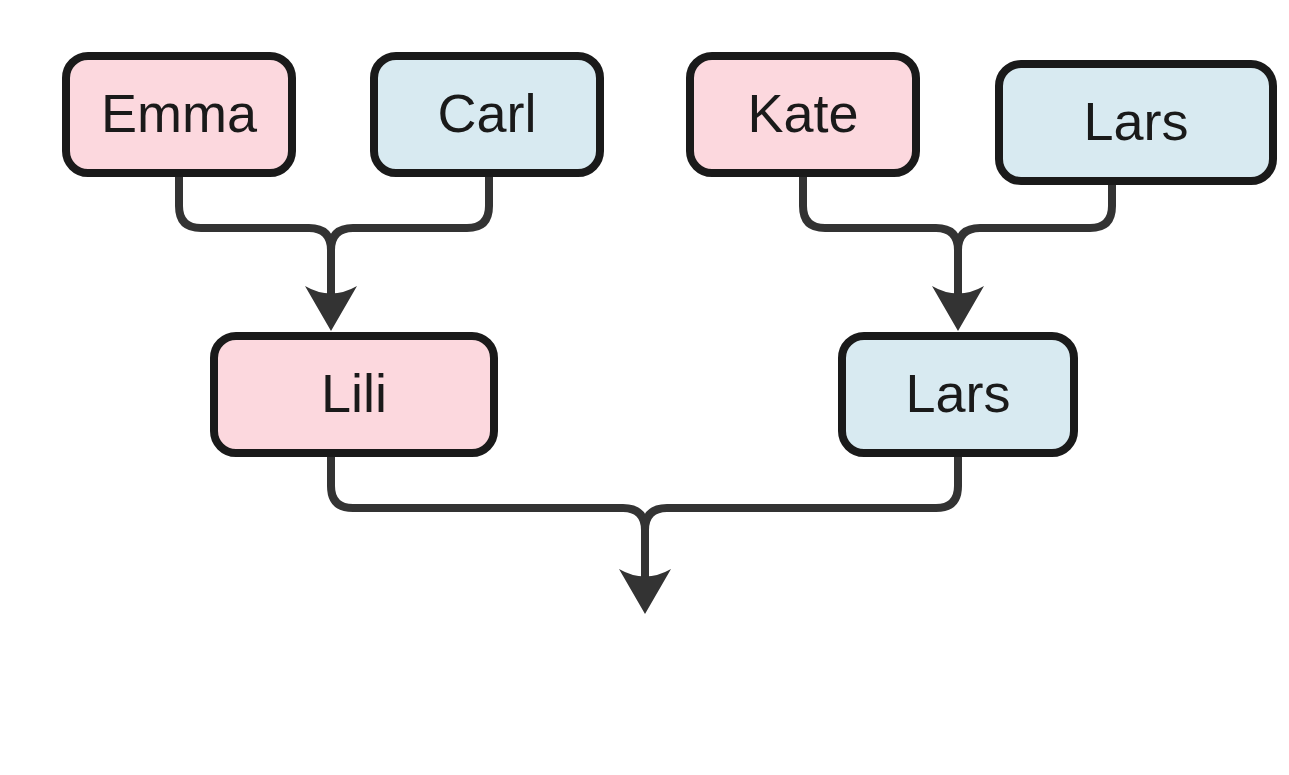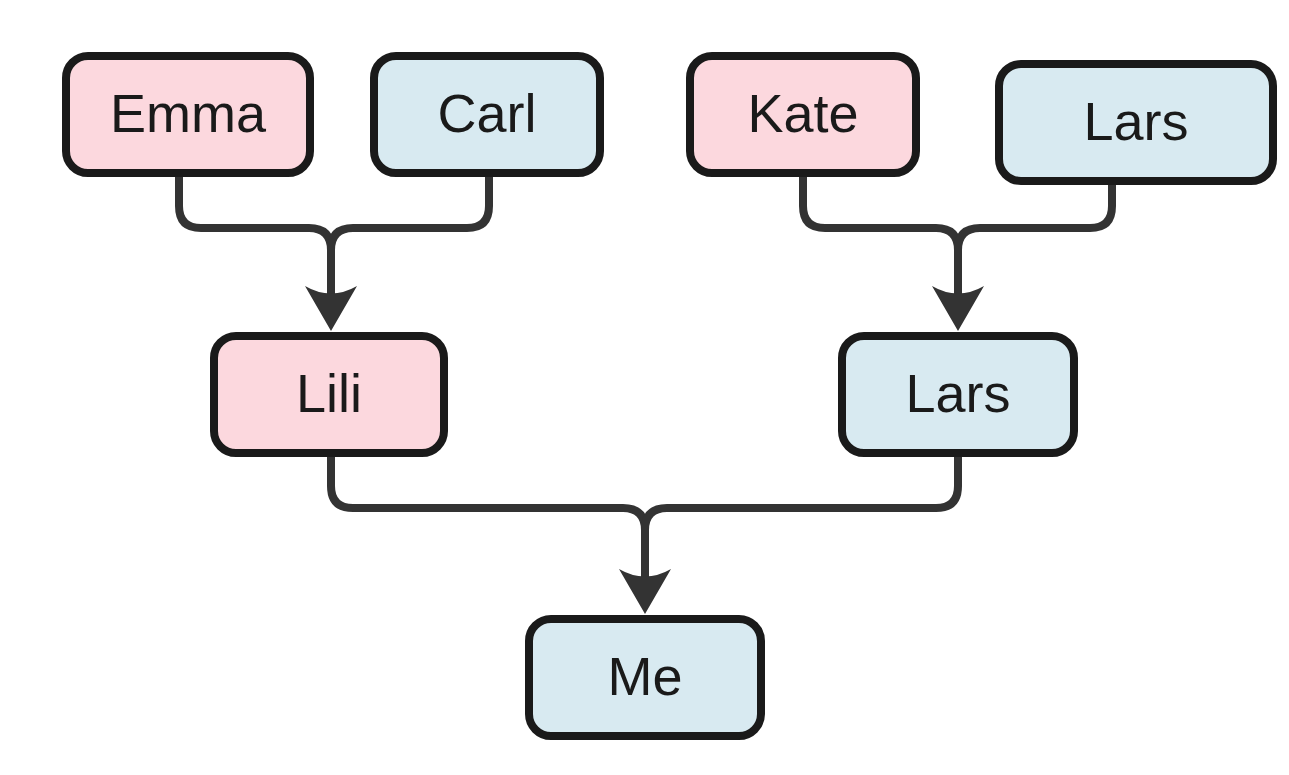--- a/index.html
+++ b/index.html
@@ -71,7 +71,7 @@
     <path class="arrowhead" d="M645 614 L619 569 Q645 584 671 569 Z"></path>
   </svg>
 
-  <div class="node female" style="left:62px;  top:52px;  width:252px;">
+  <div class="node female" style="left:62px;  top:52px;  width:234px;">
     <span class="label">Emma</span>
   </div>
   <div class="node female" style="left:686px; top:52px;  width:234px;">

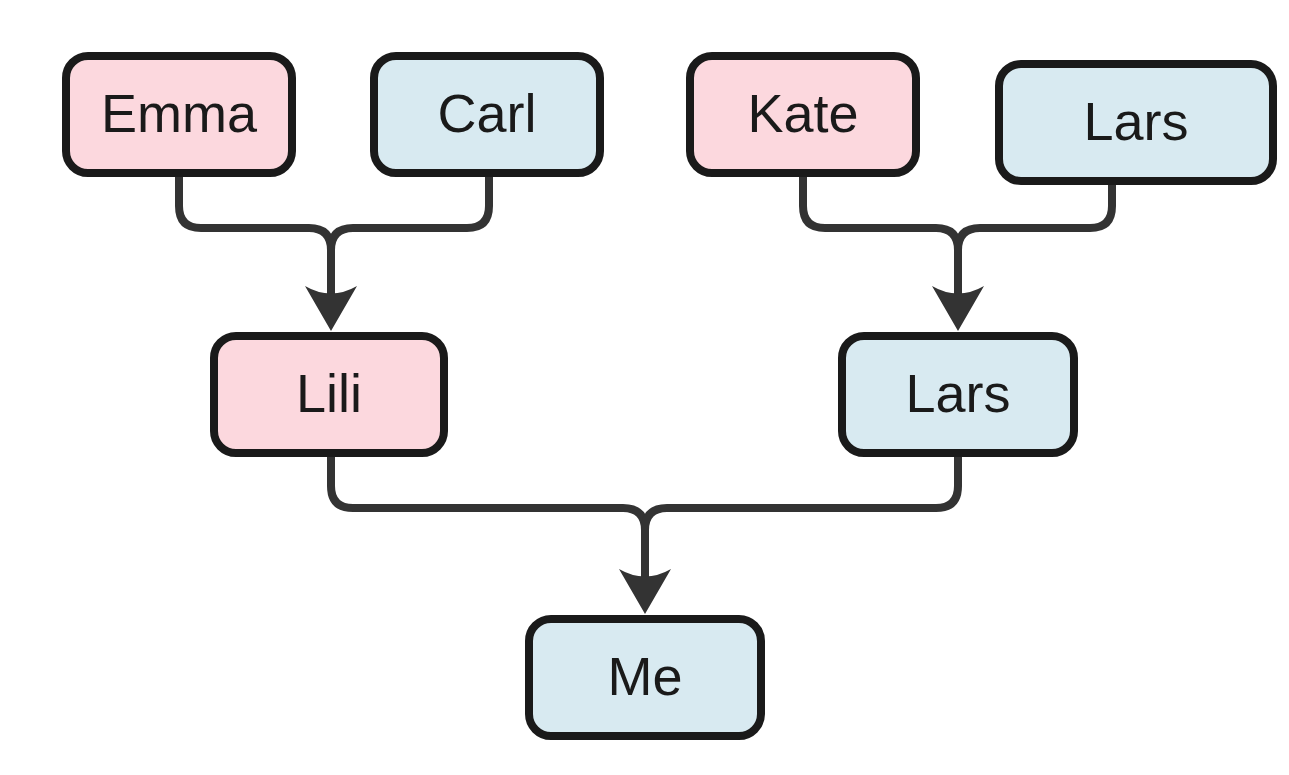--- a/index.html
+++ b/index.html
@@ -84,7 +84,7 @@
     <span class="label">Lars</span>
   </div>
 
-  <div class="node female" style="left:210px; top:332px; width:238px;">
+  <div class="node female" style="left:210px; top:332px; width:288px;">
     <span class="label">Lili</span>
   </div>
   <div class="node male" style="left:838px; top:332px; width:240px;">

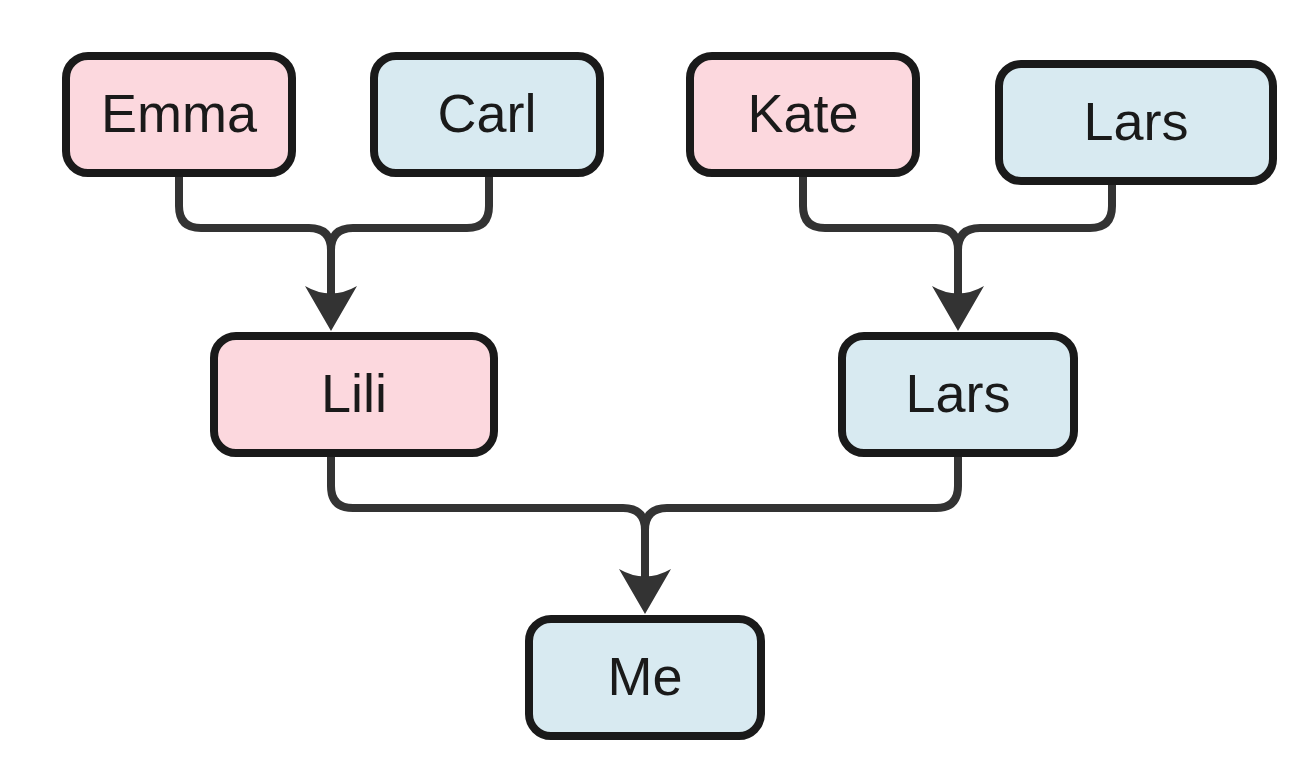--- a/index.html
+++ b/index.html
@@ -91,9 +91,6 @@
     <span class="label">Lars</span>
   </div>
 
-  <div class="node male" style="left:525px; top:615px; width:240px;">
-    <span class="label">Me</span>
-  </div>
 
 </div>
 

